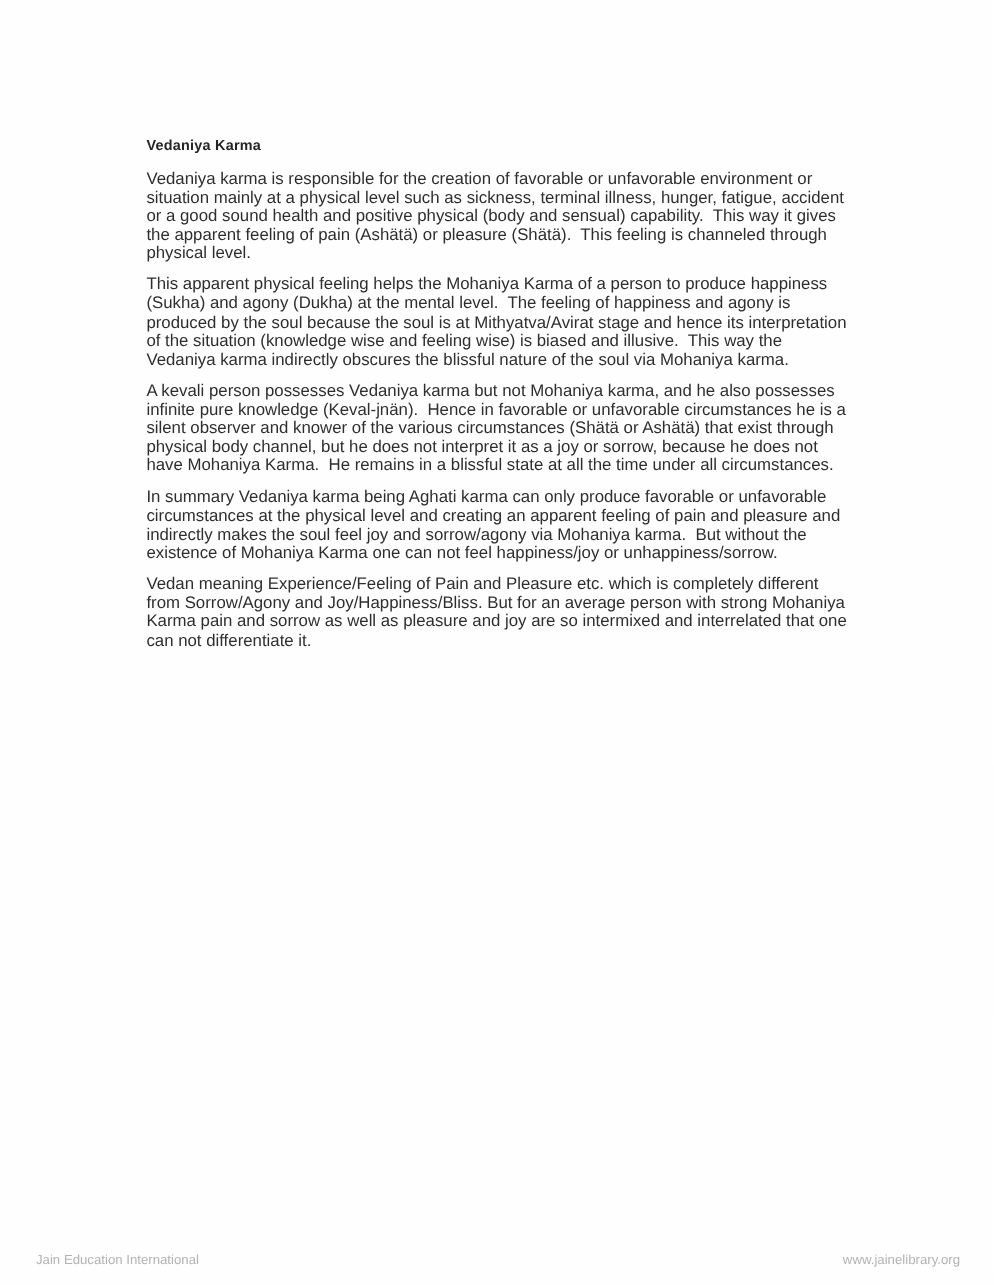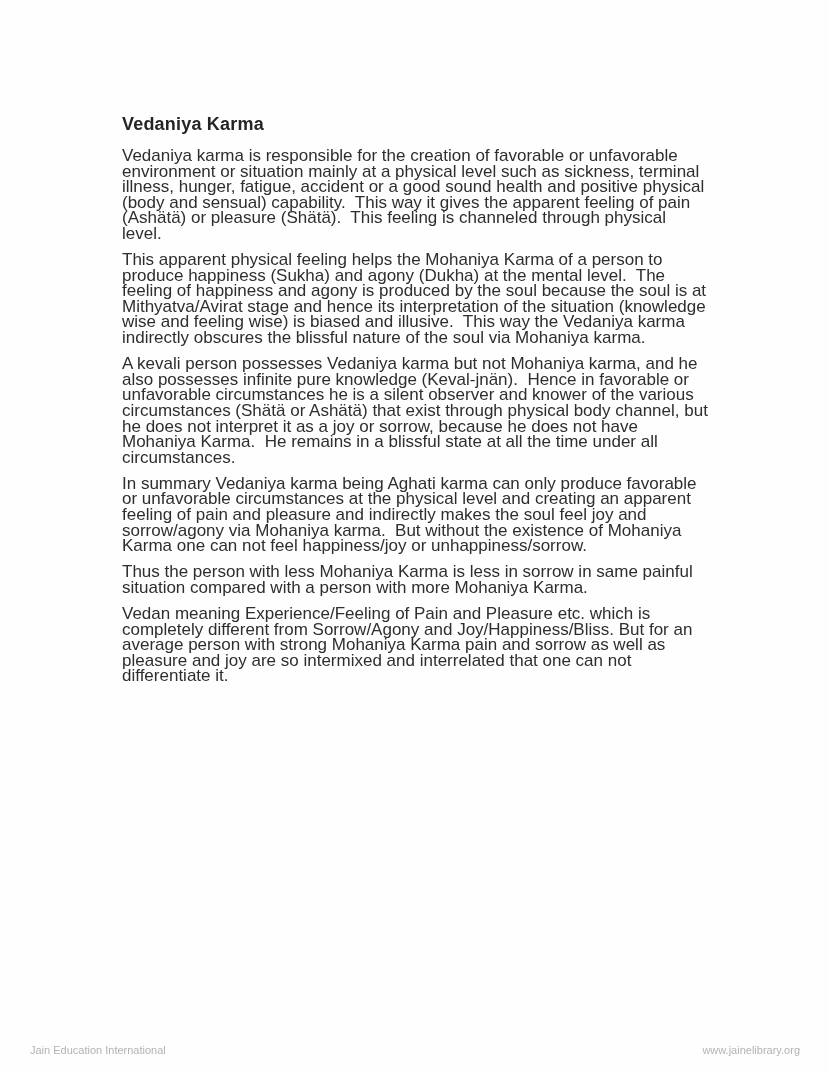--- a/index.html
+++ b/index.html
@@ -23,7 +23,7 @@
     color: #2e2e2e;
   }
   .doc-title {
-    font-size: 18px;
+    font-size: 12px;
     font-weight: bold;
     color: #252525;
     margin: 0 0 13px 0;

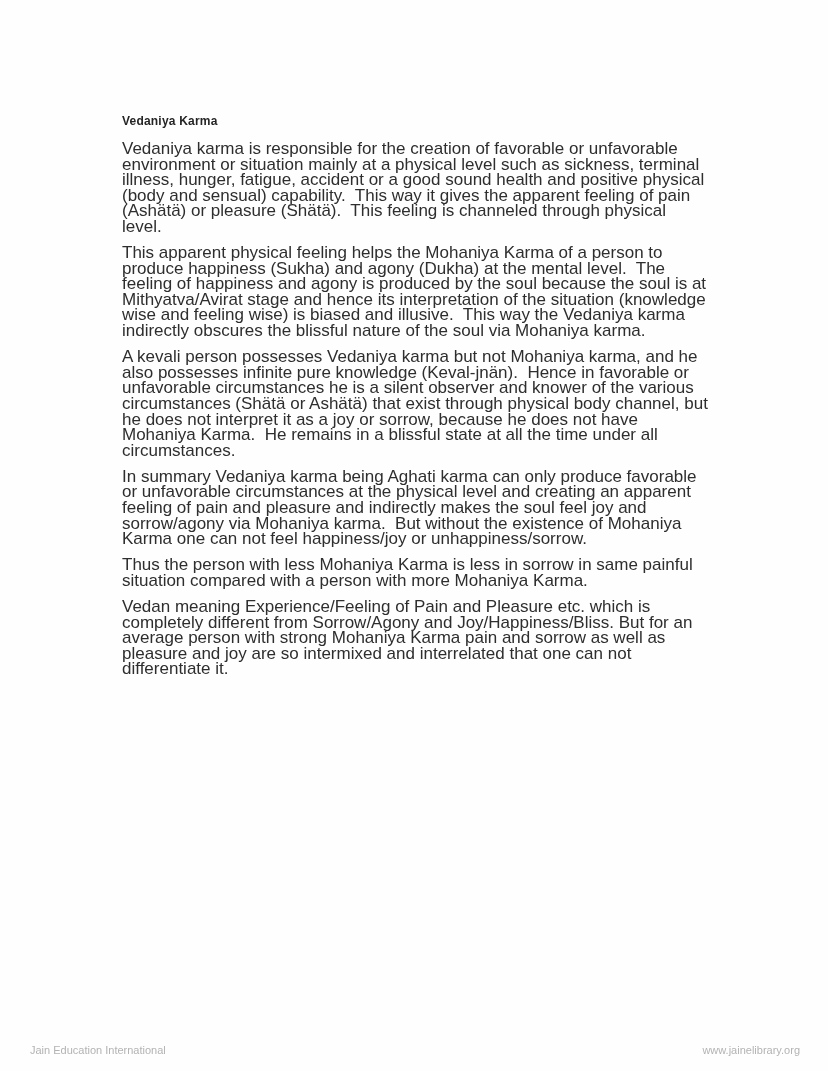--- a/index.html
+++ b/index.html
@@ -30,7 +30,7 @@
     letter-spacing: 0.2px;
   }
   .doc-paragraph {
-    font-size: 17px;
+    font-size: 14px;
     line-height: 15.6px;
     margin: 0 0 10.5px 0;
     white-space: pre-wrap;

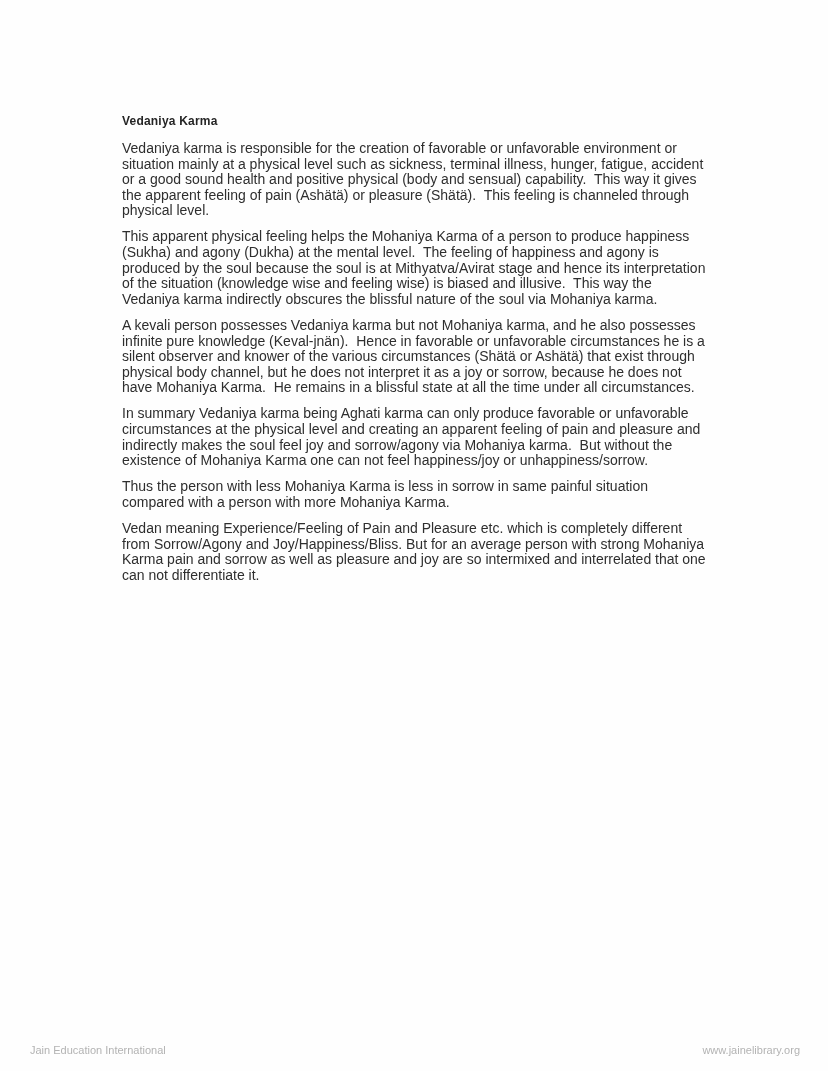--- a/index.html
+++ b/index.html
@@ -79,7 +79,6 @@
 
     <p class="doc-paragraph">In summary Vedaniya karma being Aghati karma can only produce favorable or unfavorable circumstances at the physical level and creating an apparent feeling of pain and pleasure and indirectly makes the soul feel joy and sorrow/agony via Mohaniya karma.  But without the existence of Mohaniya Karma one can not feel happiness/joy or unhappiness/sorrow.</p>
 
-    <p class="doc-paragraph">Thus the person with less Mohaniya Karma is less in sorrow in same painful situation compared with a person with more Mohaniya Karma.</p>
 
     <p class="doc-paragraph">Vedan meaning Experience/Feeling of Pain and Pleasure etc. which is completely different from Sorrow/Agony and Joy/Happiness/Bliss. But for an average person with strong Mohaniya Karma pain and sorrow as well as pleasure and joy are so intermixed and interrelated that one can not differentiate it.</p>
   </div>

